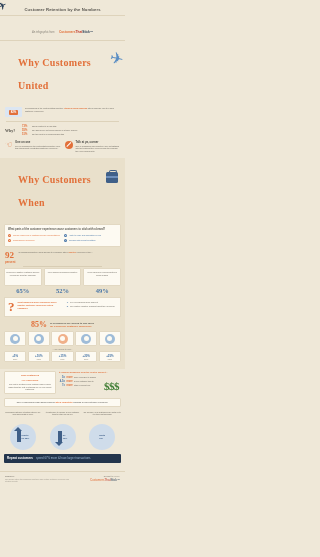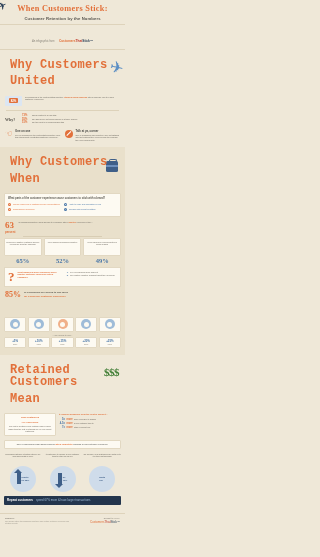--- a/index.html
+++ b/index.html
@@ -256,7 +256,6 @@
 
   <div class="top sec">
     <div class="plane-dark">✈</div>
-    <div class="title hdr ctr">When Customers Stick:</div>
     <div class="subtitle ctr">Customer Retention by the Numbers</div>
   </div>
 

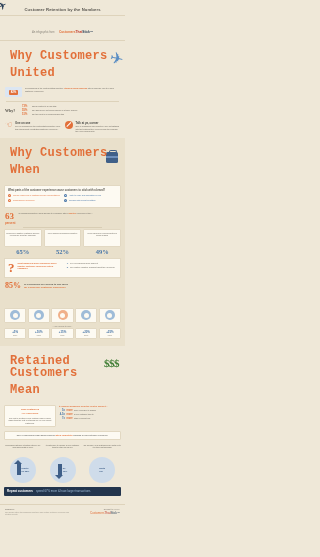--- a/index.html
+++ b/index.html
@@ -53,7 +53,7 @@
 
   
   .band{padding:5px 6px 2px 6px;position:relative;}
-  .band h2{margin:4px;font-size:12px;font-family:Liberation Mono, monospace;}
+  .band h2{margin:12px;font-size:10px;}
 
   
   .leave{background:#efe8d8;position:relative;padding-bottom:3px;}

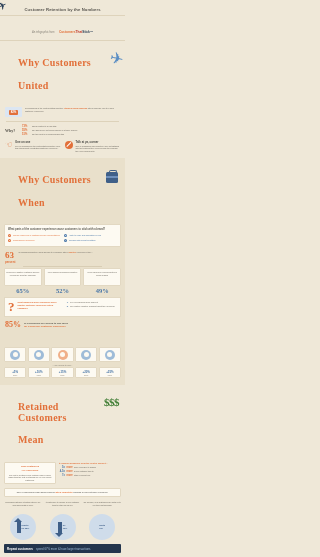--- a/index.html
+++ b/index.html
@@ -359,7 +359,7 @@
 
     <div class="n92">
       <div>
-        <div class="big">63</div>
+        <div class="big">92</div>
         <div class="sm">percent</div>
       </div>
       <div class="tiny2">

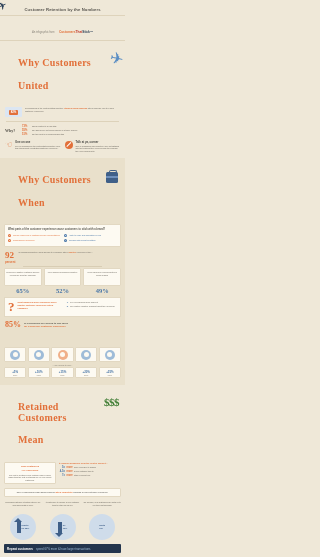--- a/index.html
+++ b/index.html
@@ -158,7 +158,7 @@
   .qli .n{color:#4a77a8;font-weight:bold;font-size:2.1px;flex:none;}
 
   
-  .p85{display:flex;align-items:center;gap:3px;padding:4px 5px 18px 5px;}
+  .p85{display:flex;align-items:center;gap:3px;padding:4px 5px 2px 5px;justify-content:center;}
   .p85 .v{font-family:"Liberation Serif",serif;font-size:8px;color:#e2703a;font-weight:bold;line-height:8px;}
   .p85 .t{font-size:2.5px;line-height:1.3;color:#5d5a52;font-weight:bold;}
 

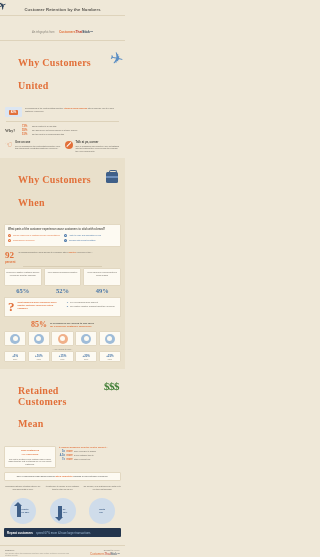--- a/index.html
+++ b/index.html
@@ -467,10 +467,6 @@
 
   <div class="retained sec">
     <div class="dollars">$$$</div>
-    <div class="band">
-      <h2 class="hdr">Retained Customers</h2>
-      <h2 class="hdr">Mean</h2>
-    </div>
 
     <div class="hardwork">
       <div class="hw-card">

